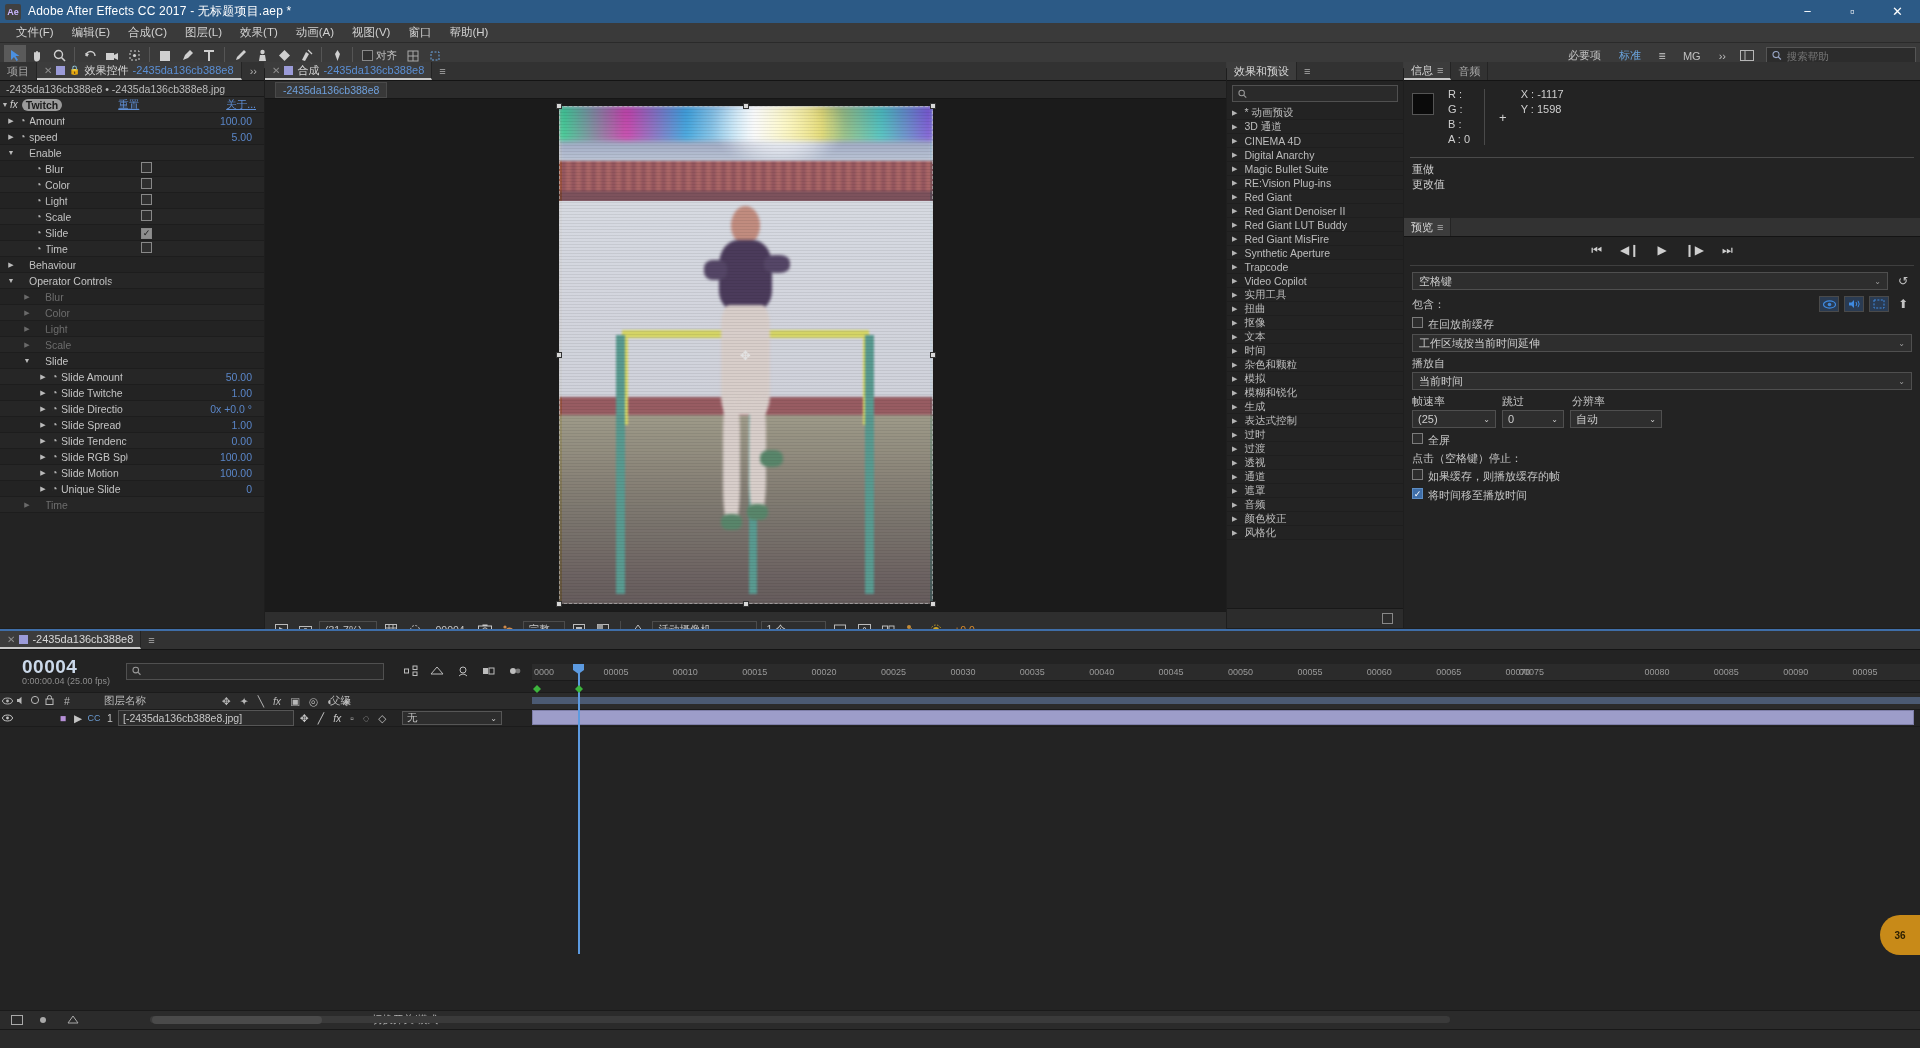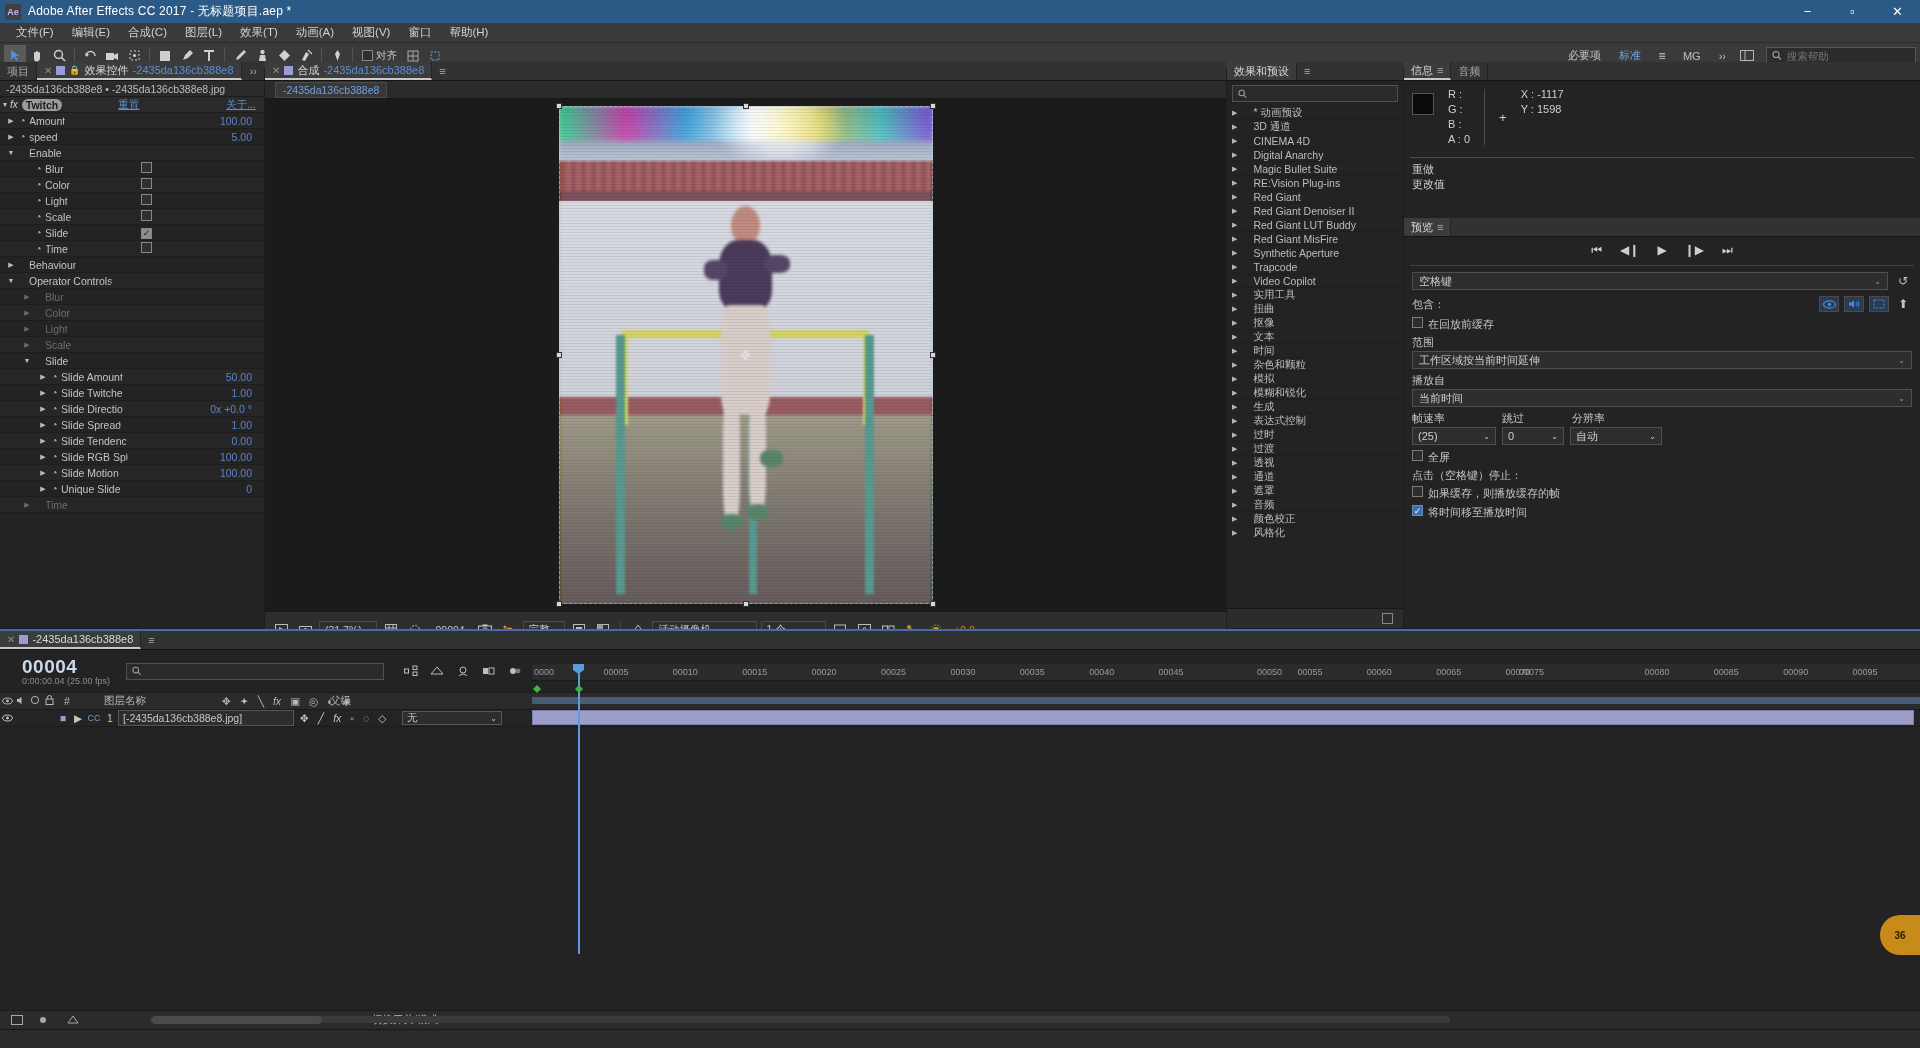--- a/index.html
+++ b/index.html
@@ -256,7 +256,7 @@
     font-size: 10px; width: 100%; font-family: "Liberation Sans", sans-serif;
   }
   .fx-row {
-    height: 14px; display: flex; align-items: center; gap: 16px;
+    height: 14px; display: flex; align-items: center; gap: 7px;
     padding-left: 5px; font-size: 10.5px; color: #bdbdbd;
     border-bottom: 1px solid #1e1e1e; white-space: nowrap;
   }

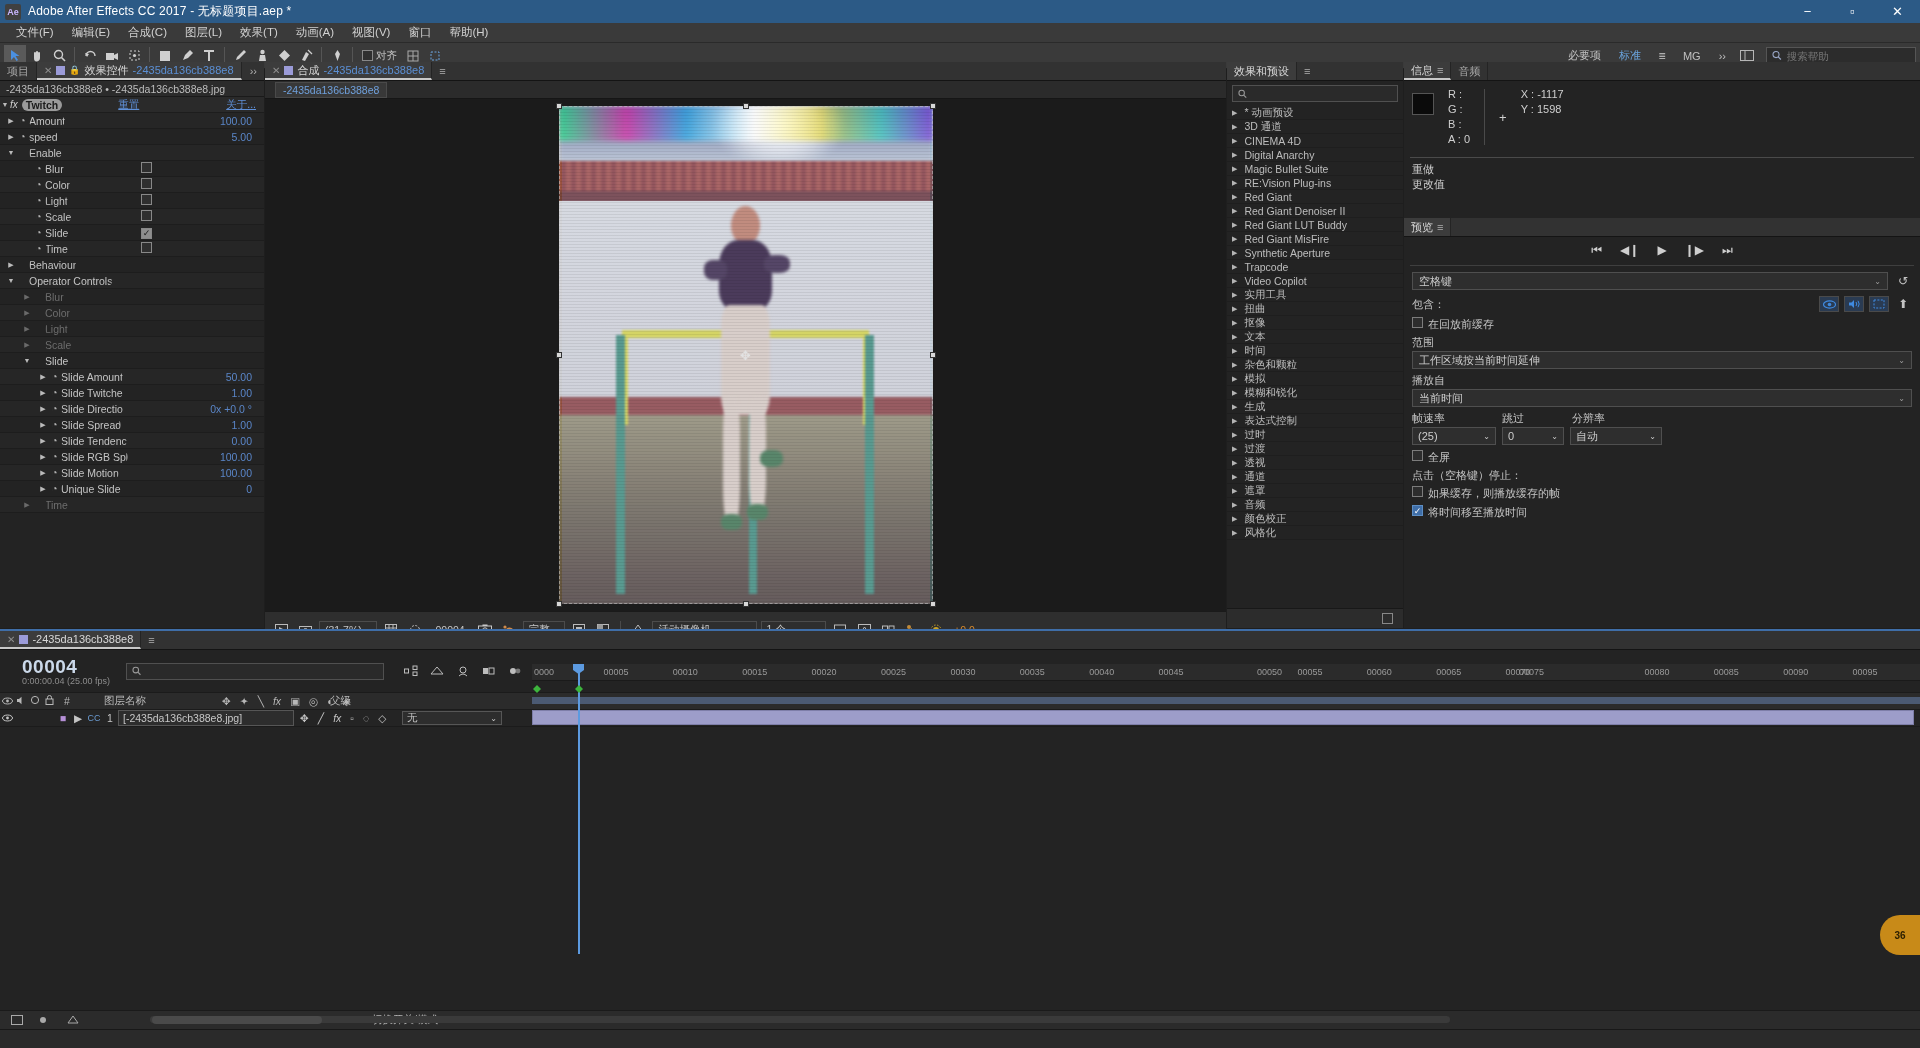--- a/index.html
+++ b/index.html
@@ -1113,7 +1113,6 @@
       <span>在回放前缓存</span>
     </div>
 
-    <div class="pv-label">范围</div>
     <div class="pv-ddrow">
       <div class="pv-dd">
         <span>工作区域按当前时间延伸</span>

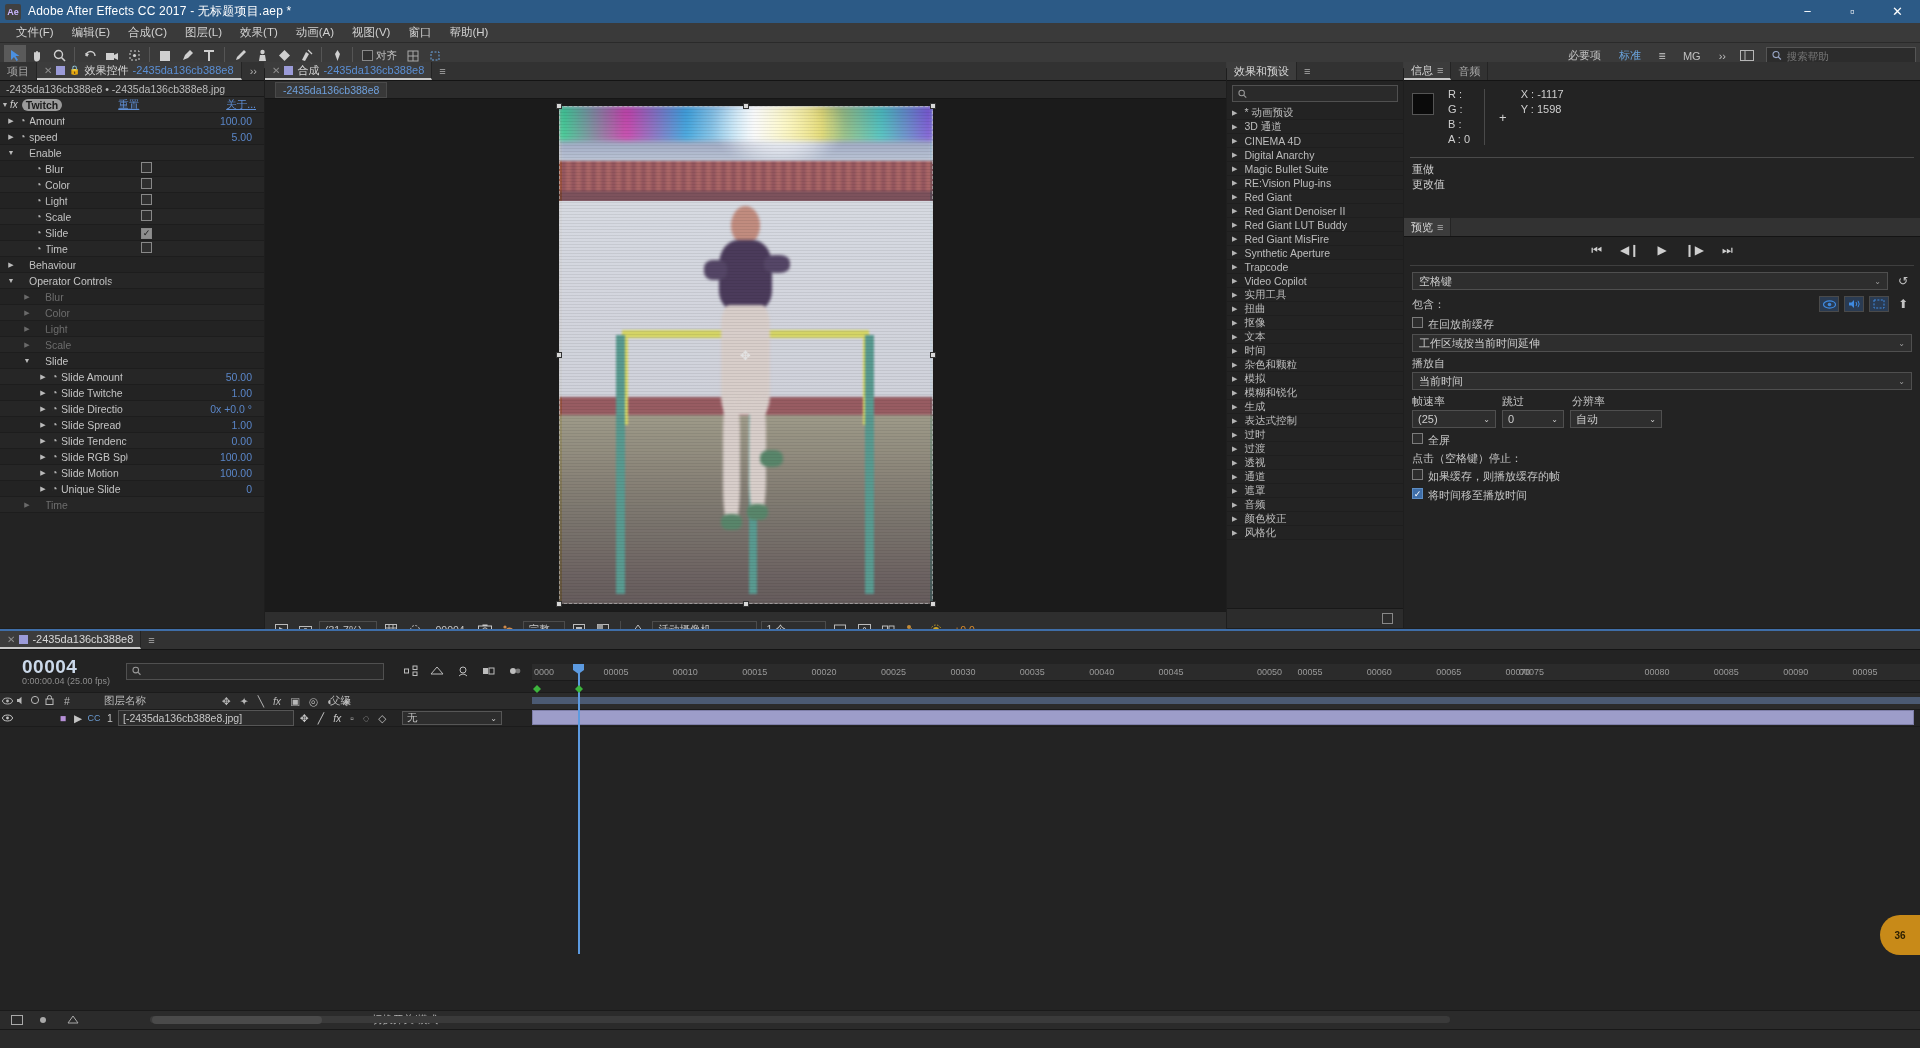--- a/index.html
+++ b/index.html
@@ -1238,7 +1238,7 @@
         <div class="tl-tick" style="left: 487.8px;">00035</div>
         <div class="tl-tick" style="left: 557.2px;">00040</div>
         <div class="tl-tick" style="left: 626.6px;">00045</div>
-        <div class="tl-tick" style="left: 725px;">00050</div>
+        <div class="tl-tick" style="left: 696px;">00050</div>
         <div class="tl-tick" style="left: 765.4px;">00055</div>
         <div class="tl-tick" style="left: 834.8px;">00060</div>
         <div class="tl-tick" style="left: 904.2px;">00065</div>

